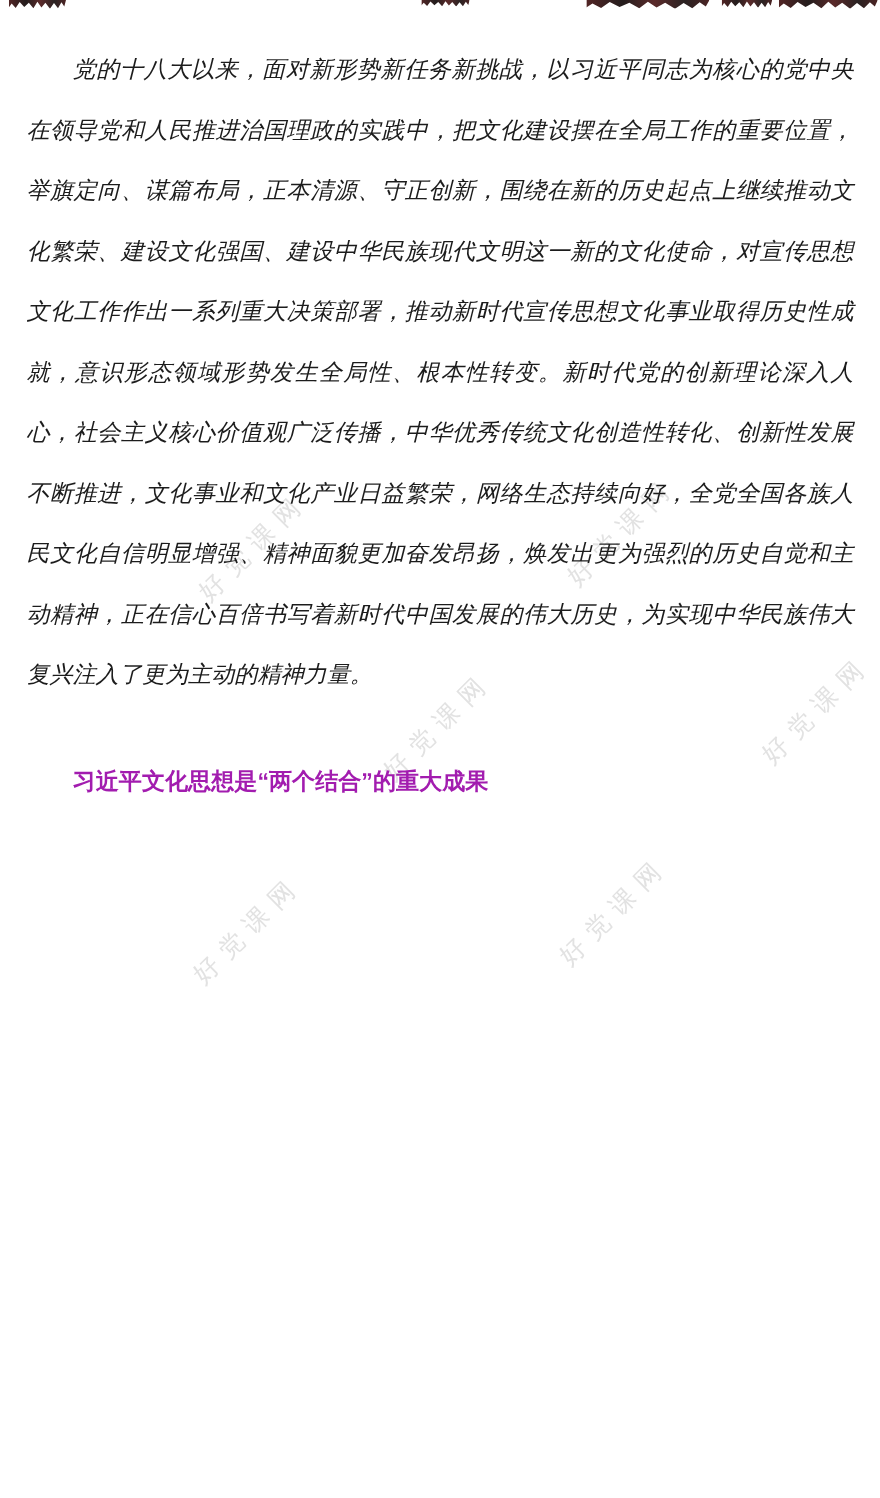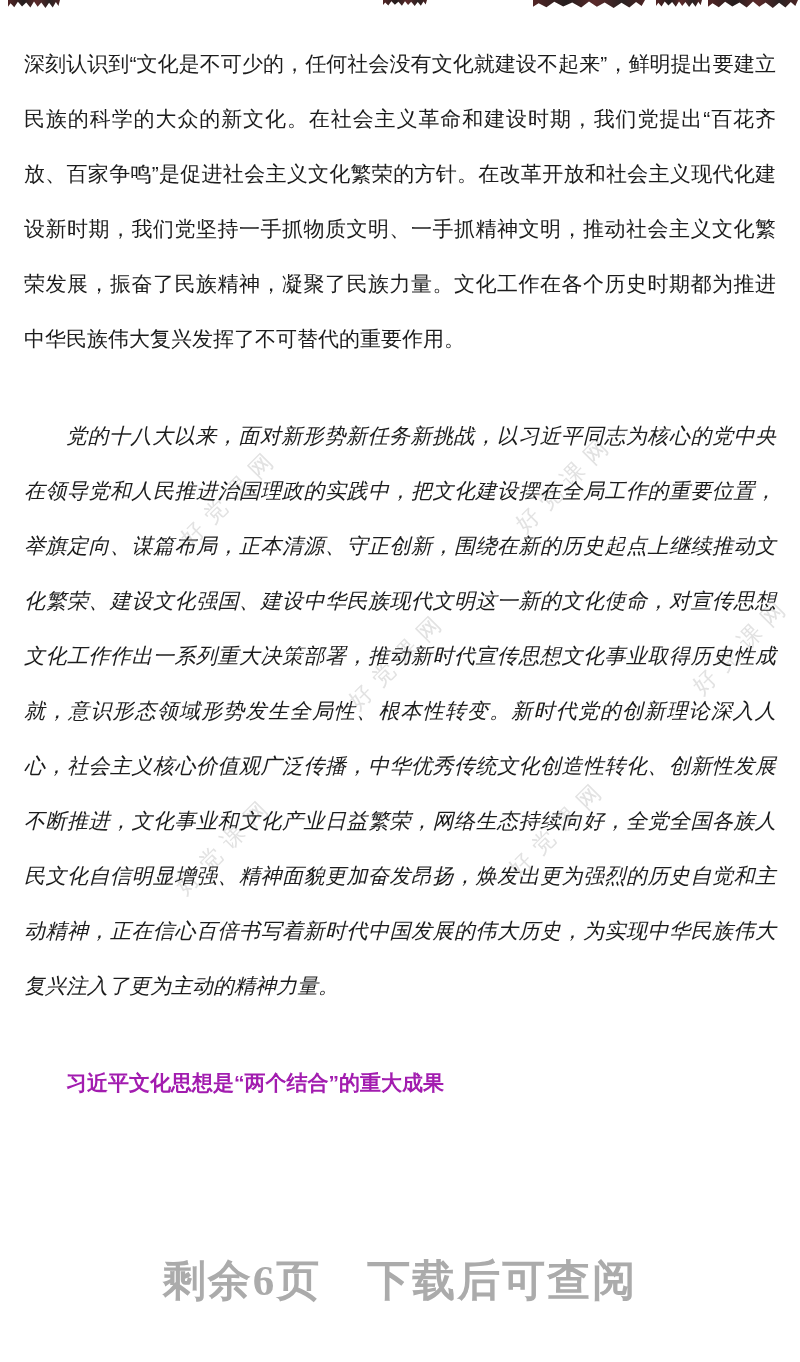--- a/index.html
+++ b/index.html
@@ -102,7 +102,6 @@
   </div>
 
   <div class="doc">
-    <p>深刻认识到“文化是不可少的，任何社会没有文化就建设不起来”，鲜明提出要建立民族的科学的大众的新文化。在社会主义革命和建设时期，我们党提出“百花齐放、百家争鸣”是促进社会主义文化繁荣的方针。在改革开放和社会主义现代化建设新时期，我们党坚持一手抓物质文明、一手抓精神文明，推动社会主义文化繁荣发展，振奋了民族精神，凝聚了民族力量。文化工作在各个历史时期都为推进中华民族伟大复兴发挥了不可替代的重要作用。</p>
     <p class="indent">党的十八大以来，面对新形势新任务新挑战，以习近平同志为核心的党中央在领导党和人民推进治国理政的实践中，把文化建设摆在全局工作的重要位置，举旗定向、谋篇布局，正本清源、守正创新，围绕在新的历史起点上继续推动文化繁荣、建设文化强国、建设中华民族现代文明这一新的文化使命，对宣传思想文化工作作出一系列重大决策部署，推动新时代宣传思想文化事业取得历史性成就，意识形态领域形势发生全局性、根本性转变。新时代党的创新理论深入人心，社会主义核心价值观广泛传播，中华优秀传统文化创造性转化、创新性发展不断推进，文化事业和文化产业日益繁荣，网络生态持续向好，全党全国各族人民文化自信明显增强、精神面貌更加奋发昂扬，焕发出更为强烈的历史自觉和主动精神，正在信心百倍书写着新时代中国发展的伟大历史，为实现中华民族伟大复兴注入了更为主动的精神力量。</p>
     <h3 class="sec-heading">习近平文化思想是“两个结合”的重大成果</h3>
   </div>

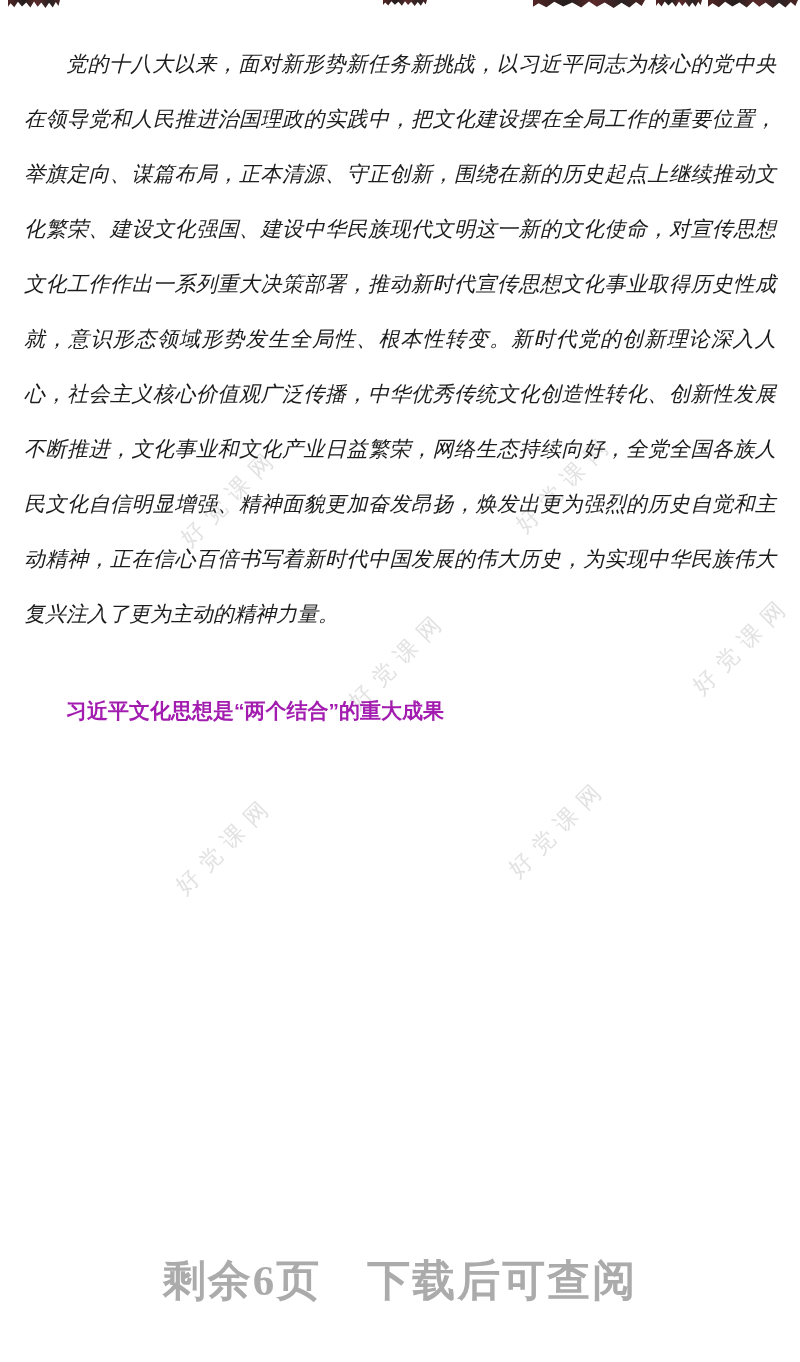--- a/index.html
+++ b/index.html
@@ -106,9 +106,6 @@
     <h3 class="sec-heading">习近平文化思想是“两个结合”的重大成果</h3>
   </div>
 
-  <div class="preview-notice">
-    <span>剩余6页</span><span class="gap"></span><span>下载后可查阅</span>
-  </div>
 
 </div>
 

